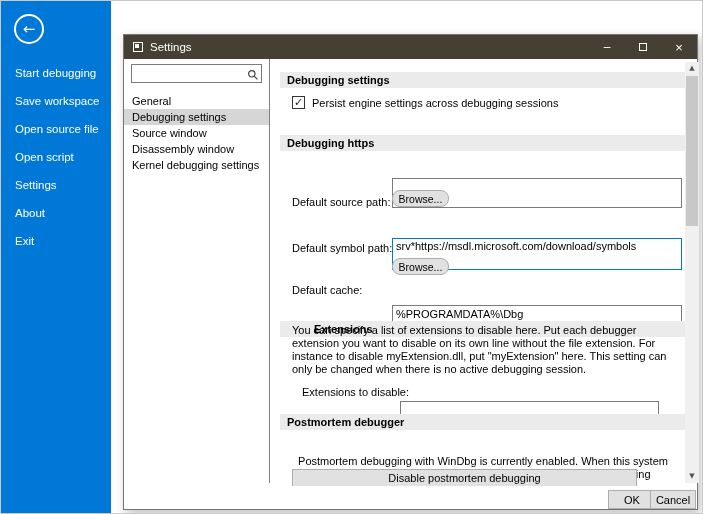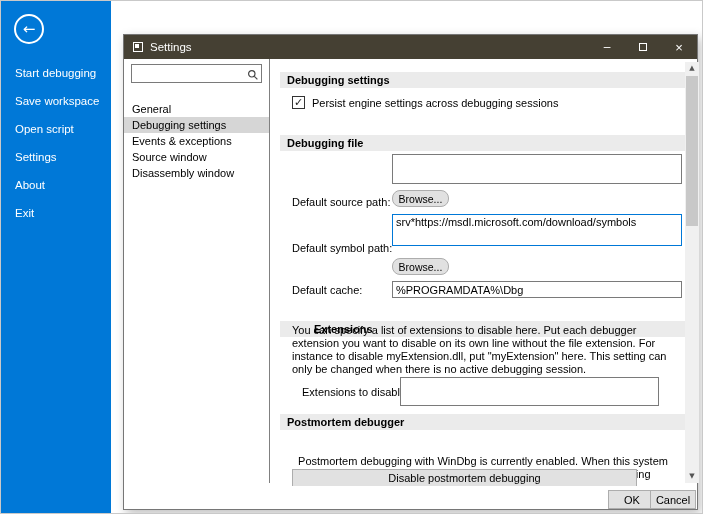--- a/index.html
+++ b/index.html
@@ -37,7 +37,7 @@
   .search-input { position:absolute; left:3px; top:1px; width:calc(100% - 22px); height:15px;
                   border:none; outline:none; font-size:11px; font-family:inherit; }
   .search-icon { position:absolute; right:2px; top:2px; }
-  .nav-list { margin-top:18px; }
+  .nav-list { margin-top:10px; }
   .nav-item { font-size:11px; padding:2px 8px; line-height:12px; cursor:pointer; white-space:nowrap; }
   .nav-item.selected { background:#d6d6d6; }
 

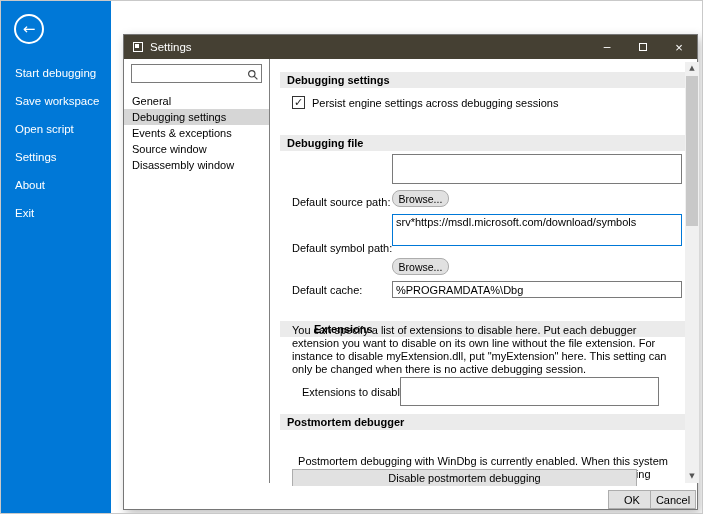--- a/index.html
+++ b/index.html
@@ -87,6 +87,7 @@
     <div class="menu">
       <div class="menu-item">Start debugging</div>
       <div class="menu-item">Save workspace</div>
+      <div class="menu-item">Open source file</div>
       <div class="menu-item">Open script</div>
       <div class="menu-item">Settings</div>
       <div class="menu-item">About</div>

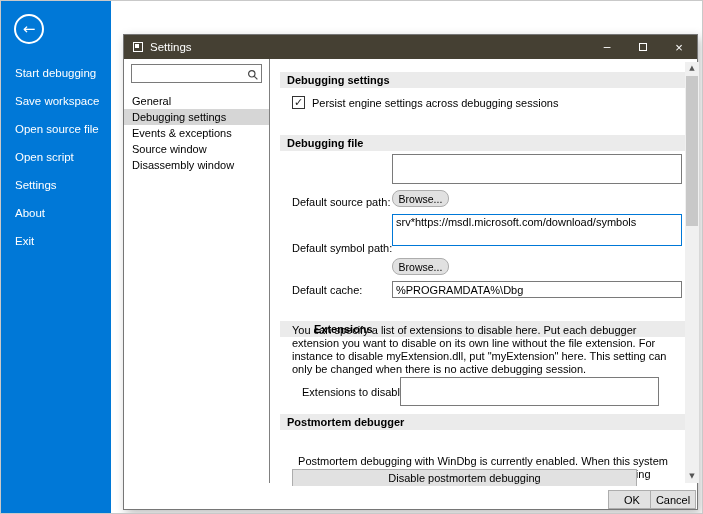--- a/index.html
+++ b/index.html
@@ -127,7 +127,6 @@
         <div class="nav-list">
           <div class="nav-item">General</div>
           <div class="nav-item selected">Debugging settings</div>
-          <div class="nav-item">Events &amp; exceptions</div>
           <div class="nav-item">Source window</div>
           <div class="nav-item">Disassembly window</div>
         </div>

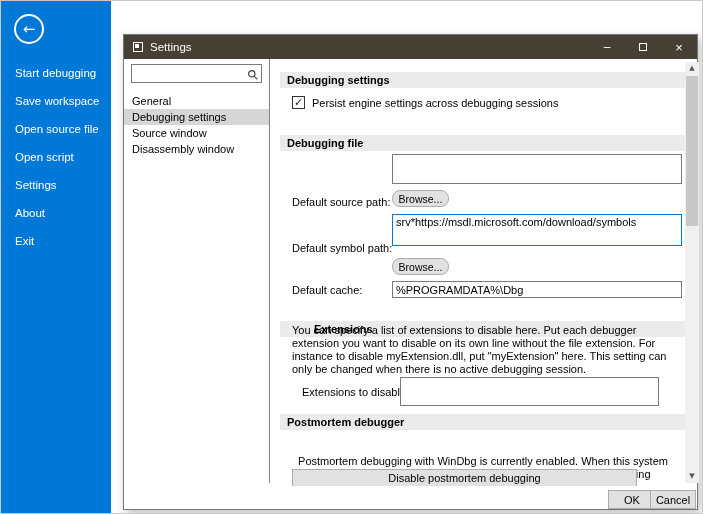--- a/index.html
+++ b/index.html
@@ -144,7 +144,7 @@
         </div>
 
 
-        <div class="sec-h" style="top:73px;">Debugging file</div>
+        <div class="sec-h" style="top:73px;">Debugging https</div>
 
         <span class="f-label" style="top:100px;margin-top:34px;">Default source path:</span>
         <textarea class="area" style="left: 112px; top: 92px; width: 290px; height: 30px;"></textarea>

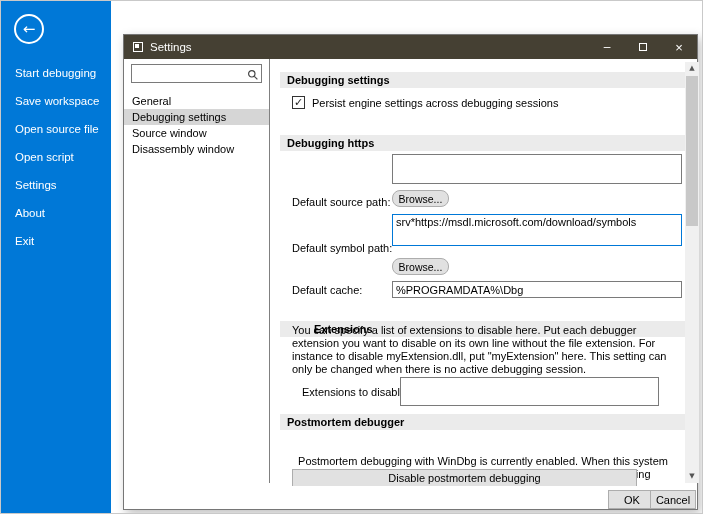--- a/index.html
+++ b/index.html
@@ -129,6 +129,7 @@
           <div class="nav-item selected">Debugging settings</div>
           <div class="nav-item">Source window</div>
           <div class="nav-item">Disassembly window</div>
+          <div class="nav-item">Kernel debugging settings</div>
         </div>
       </div>
 

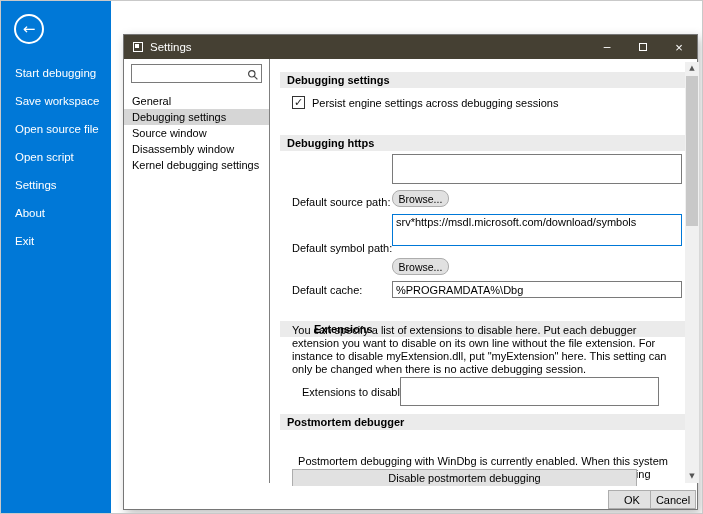--- a/index.html
+++ b/index.html
@@ -54,7 +54,7 @@
   .check-label { font-size:11px; }
   .f-label { position:absolute; left:12px; font-size:11px; }
   .field, .area { position:absolute; border:1px solid #7a7a7a; font-size:11px;
-                  font-family:inherit; padding:1px 3px; background:#fff; }
+                  font-family:inherit; padding:1px 3px; background:#fff;margin-top:24px; }
   .area { resize:none; overflow:hidden; }
   .area.focused { border:1px solid #0078d7; }
   .btn { background:#e1e1e1; border:1px solid #adadad; font-size:11px; font-family:inherit;

